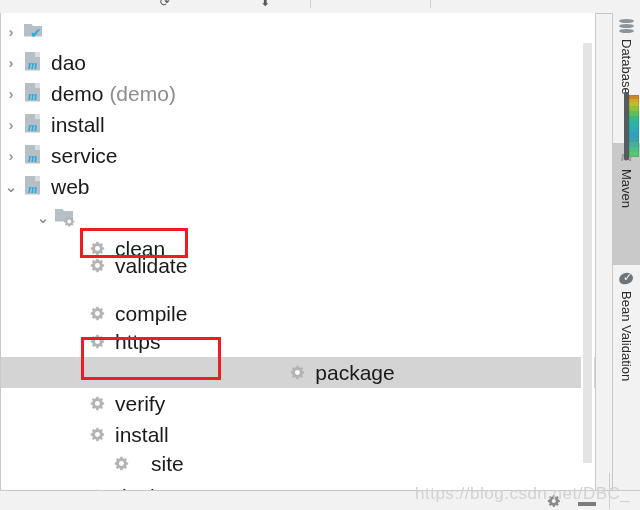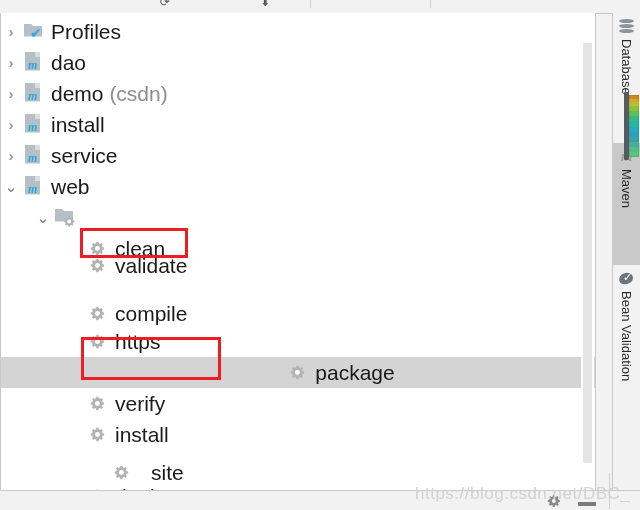--- a/index.html
+++ b/index.html
@@ -211,7 +211,6 @@
           <div class="fold2"></div>
           <div class="chk">✔</div>
         </div>
-        <div class="lbl"><span>Profiles</span></div>
       </div>
       <div class="row" style="top: 34px;">
         <div class="chev">›</div>

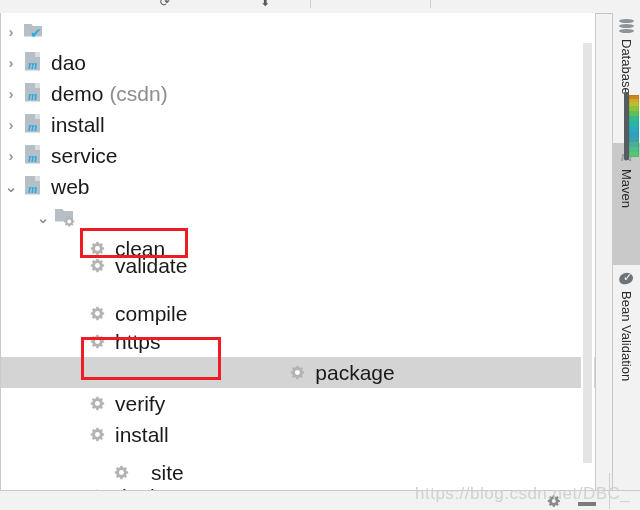--- a/index.html
+++ b/index.html
@@ -228,7 +228,7 @@
           <div class="fold"></div>
           <div class="m">m</div>
         </div>
-        <div class="lbl"><span>demo</span> <span class="muted">(csdn)</span></div>
+        <div class="lbl"><span>demo</span> <span class="muted">(demo)</span></div>
       </div>
       <div class="row" style="top: 96px;">
         <div class="chev">›</div>

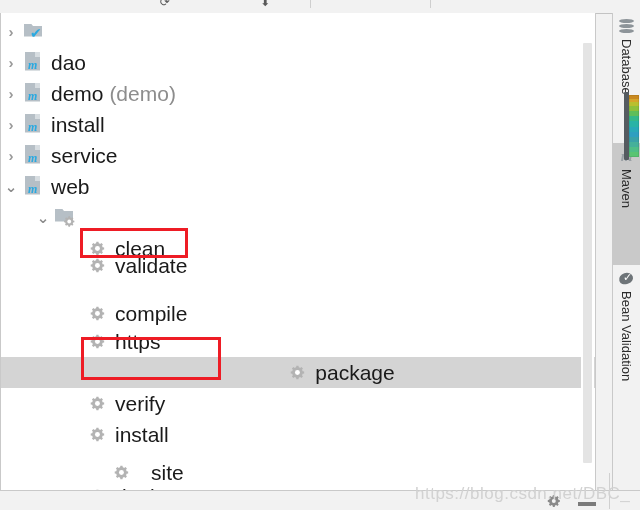--- a/index.html
+++ b/index.html
@@ -345,7 +345,7 @@
         </div>
         <div class="lbl"><span>install</span></div>
       </div>
-      <div class="row" style="top: 444px; gap: 12px;">
+      <div class="row" style="top: 435px; gap: 12px;">
         <div style="width:64px;min-width:64px;"></div>
         <div class="chev blank">•</div>
         <div class="ico ico-gear">

